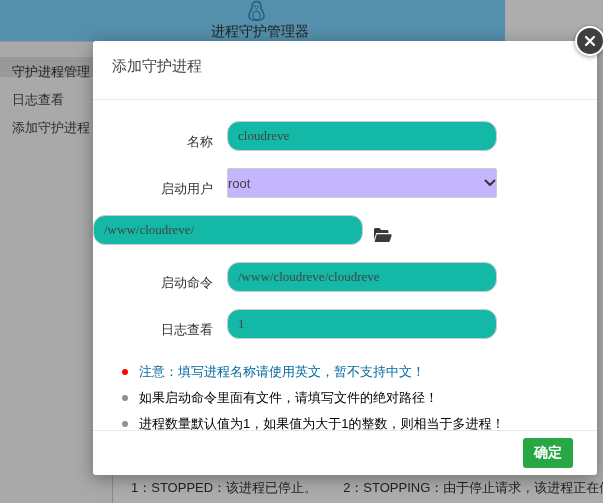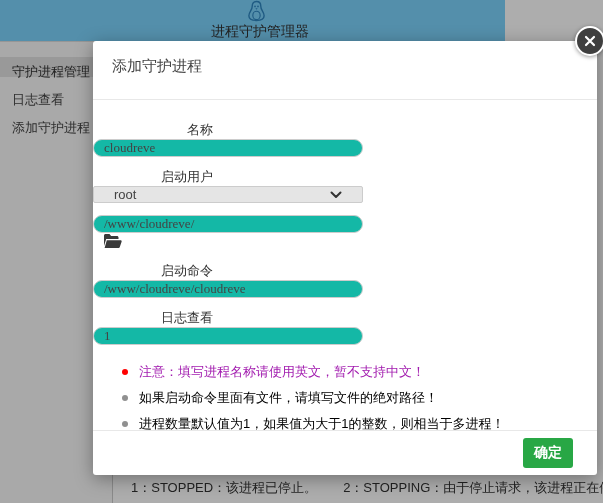--- a/index.html
+++ b/index.html
@@ -38,7 +38,7 @@
                   padding-left:19px; font-size:15px; color:#444;margin-top:6px; }
   .modal-body { padding-top:21px; }
 
-  .form-row { display:flex; align-items:flex-start; height:30px; margin-bottom:17px;flex-direction:column; }
+  .form-row { display:flex; align-items:flex-end; height:30px; margin-bottom:17px; }
   .form-label { width:120px; text-align:right; margin-right:14px; font-size:13px; color:#333; }
   .text-input { width:270px; height:30px; border:1px solid #ccc; border-radius:12px;
                 padding:0 10px; font-size:13px; color:#444; outline:none;

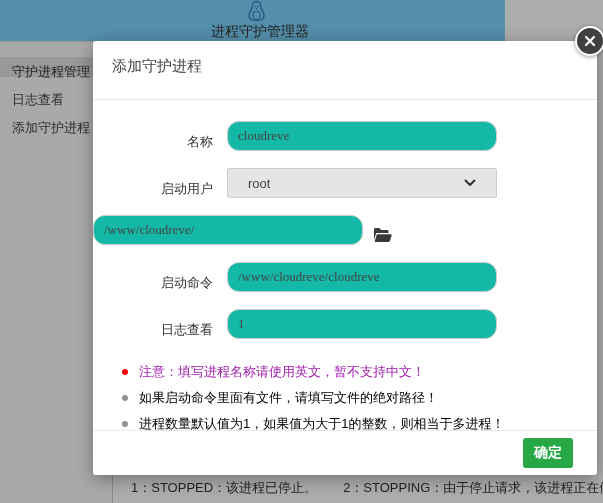--- a/index.html
+++ b/index.html
@@ -44,7 +44,7 @@
                 padding:0 10px; font-size:13px; color:#444; outline:none;
                 font-family:Liberation Serif, serif; background:#14b8a6; }
   .select-box { width:270px; height:30px; border:1px solid #ccc; border-radius:2px;
-                padding:0 20px; font-size:13px; color:#444; background:#e5e5e5;
+                padding:0 0; font-size:13px; color:#444; background:#c4b5fd;
                 display:flex; align-items:center; justify-content:space-between; cursor:pointer; }
   .folder-btn { margin-left:9px; width:20px; height:20px; display:flex; align-items:center;
                 justify-content:center; cursor:pointer; }

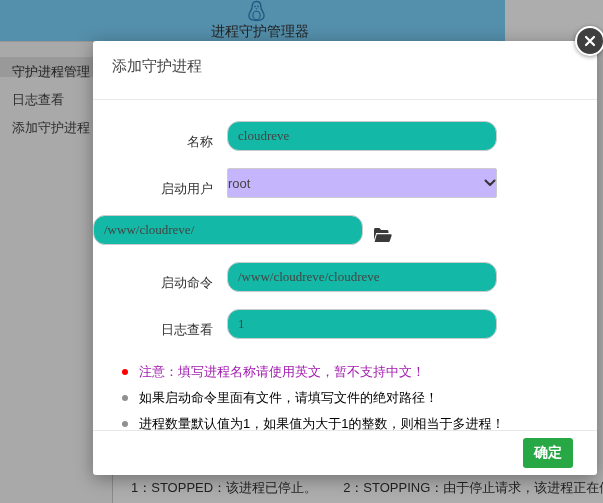--- a/index.html
+++ b/index.html
@@ -53,7 +53,7 @@
   .note-line { display:flex; align-items:center; height:26px; font-size:13px; color:#000000; }
   .note-line .bullet { width:6px; height:6px; border-radius:50%; background:#909090;
                        margin-right:11px; flex:0 0 auto; }
-  .note-line.warn { color:#a21caf; }
+  .note-line.warn { color:#0369a1; }
   .note-line.warn .bullet { background:#ff0000; }
 
   .modal-footer { position:absolute; bottom:0; left:0; width:100%; height:45px;

